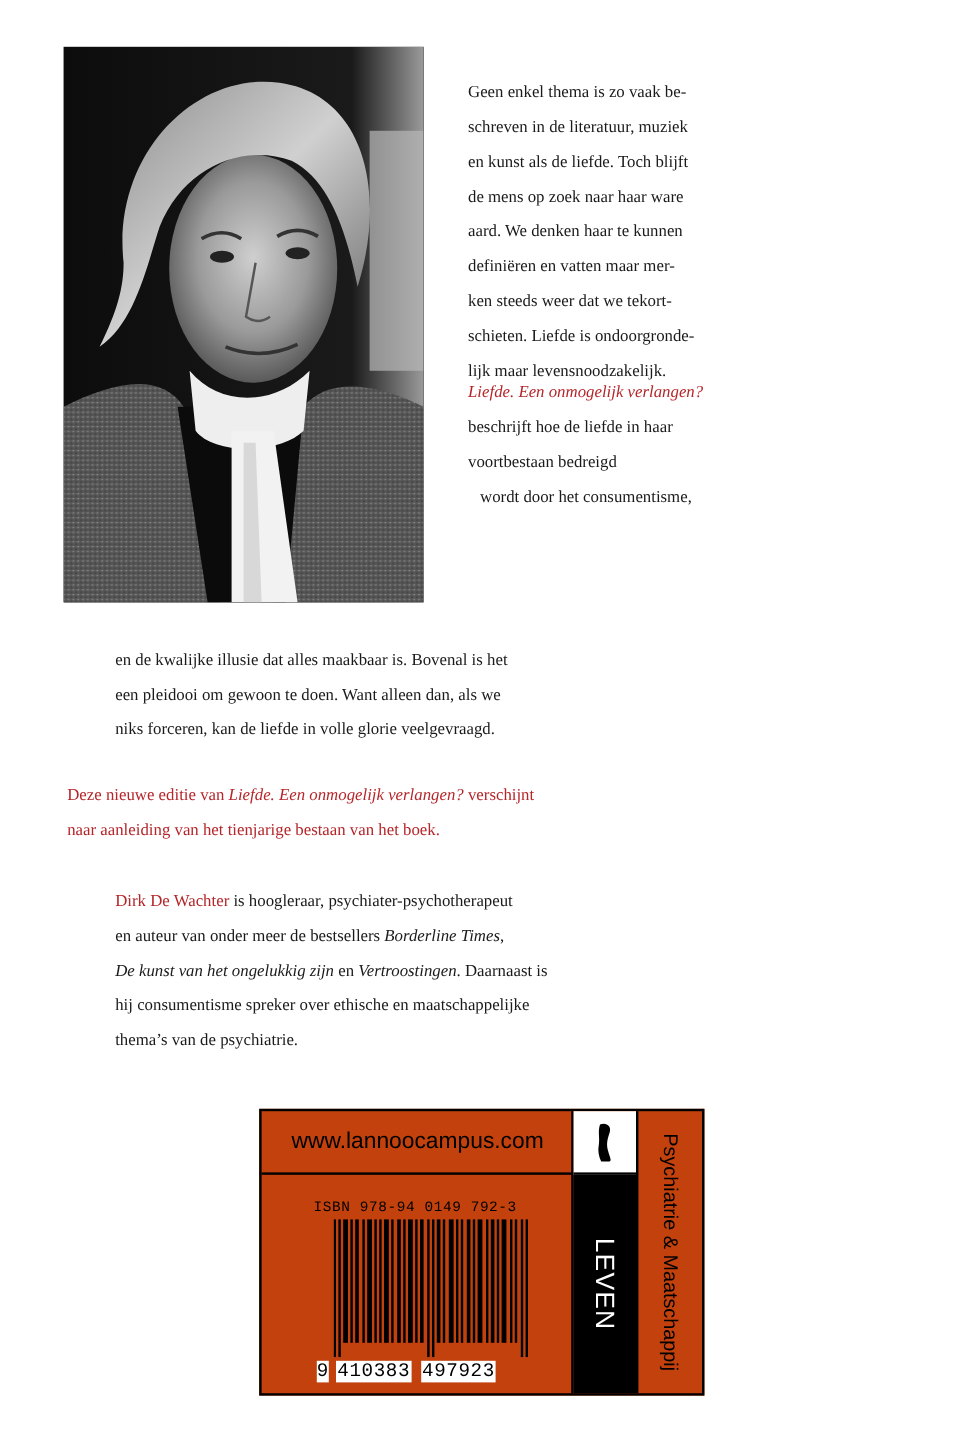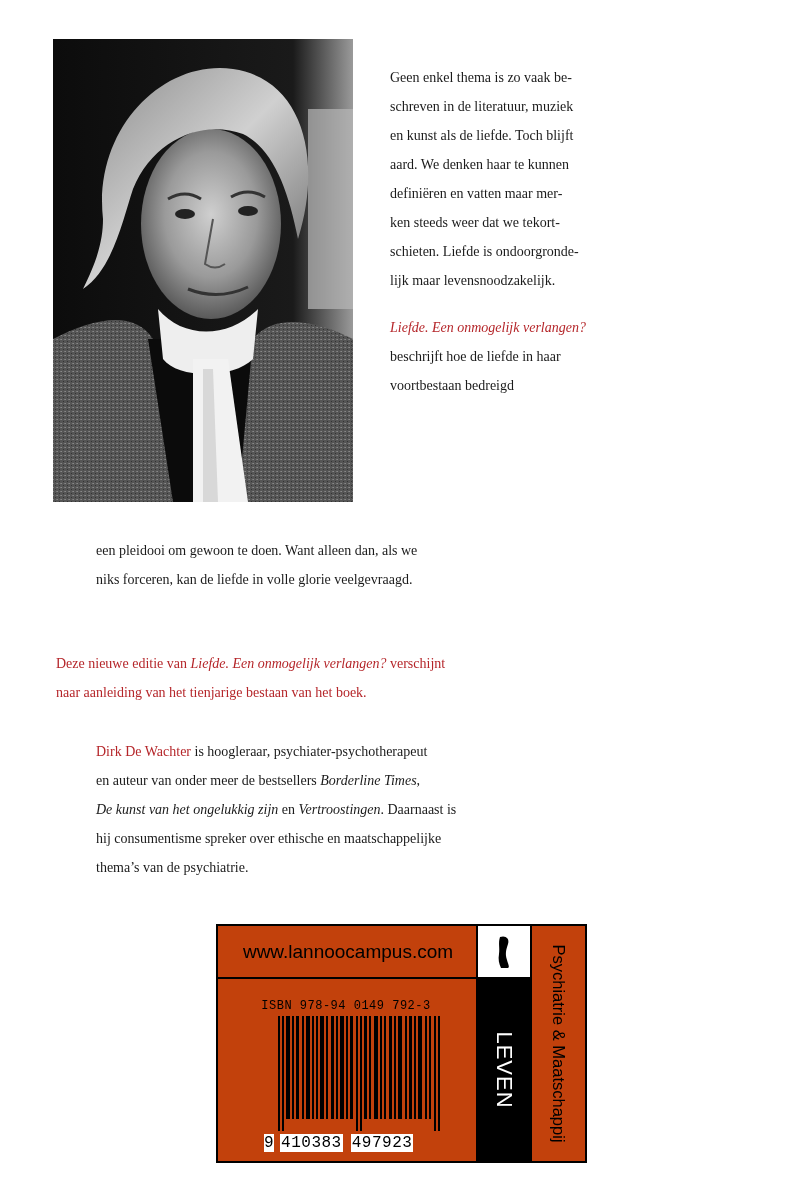--- a/index.html
+++ b/index.html
@@ -123,6 +123,7 @@
   <span class="line">Geen enkel thema is zo vaak be-</span>
   <span class="line">schreven in de literatuur, muziek</span>
   <span class="line">en kunst als de liefde. Toch blijft</span>
+  <span class="line">de mens op zoek naar haar ware</span>
   <span class="line">aard. We denken haar te kunnen</span>
   <span class="line">definiëren en vatten maar mer-</span>
   <span class="line">ken steeds weer dat we tekort-</span>

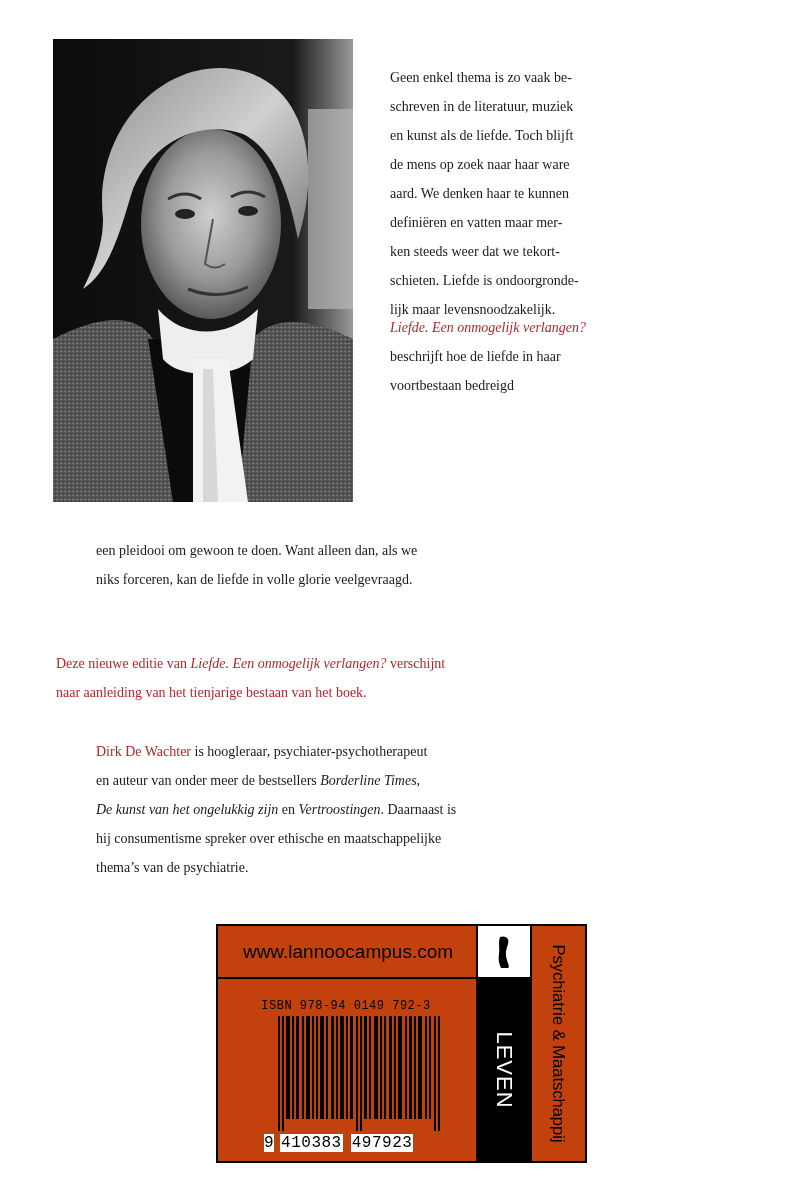--- a/index.html
+++ b/index.html
@@ -135,6 +135,7 @@
   <span class="line red it">Liefde. Een onmogelijk verlangen?</span>
   <span class="line">beschrijft hoe de liefde in haar</span>
   <span class="line">voortbestaan bedreigd</span>
+  <span class="line" style="padding-left:10px">wordt door het consumentisme,</span>
 </div>
 
 <div class="txt" id="p2b">

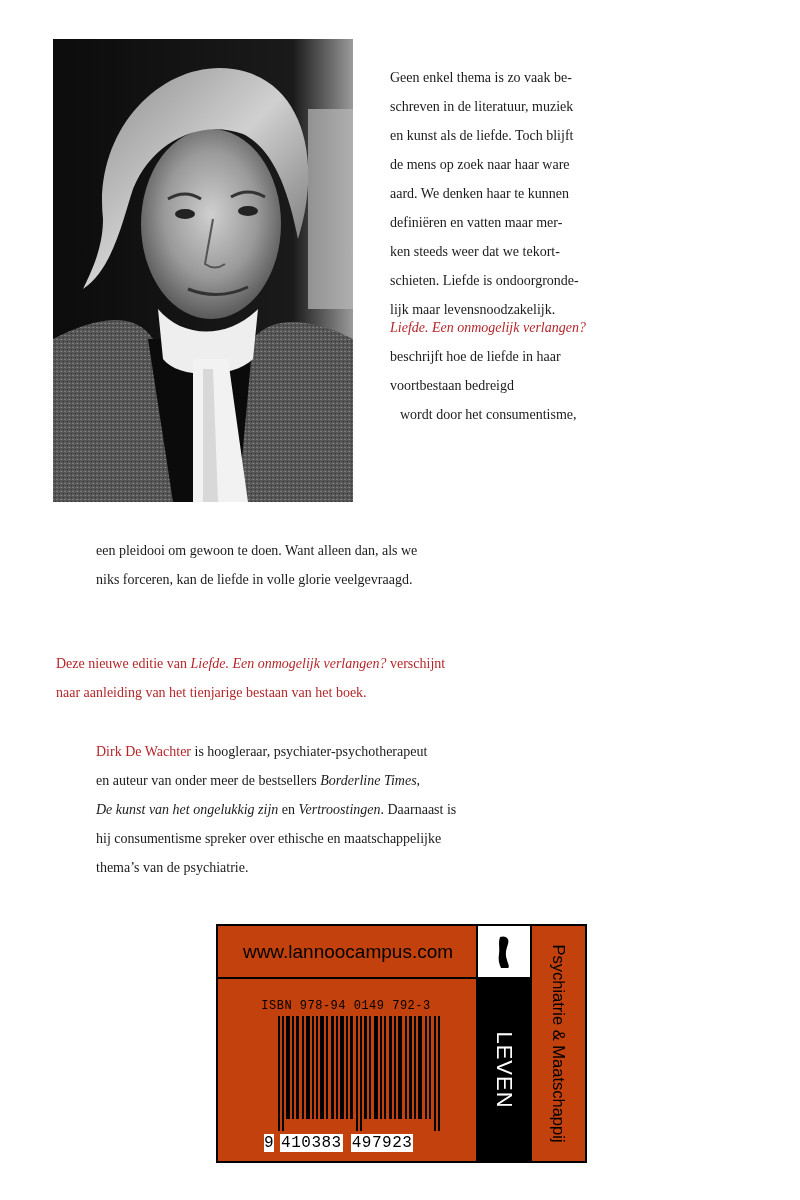--- a/index.html
+++ b/index.html
@@ -139,6 +139,7 @@
 </div>
 
 <div class="txt" id="p2b">
+  <span class="line">en de kwalijke illusie dat alles maakbaar is. Bovenal is het</span>
   <span class="line">een pleidooi om gewoon te doen. Want alleen dan, als we</span>
   <span class="line">niks forceren, kan de liefde in volle glorie veelgevraagd.</span>
 </div>

